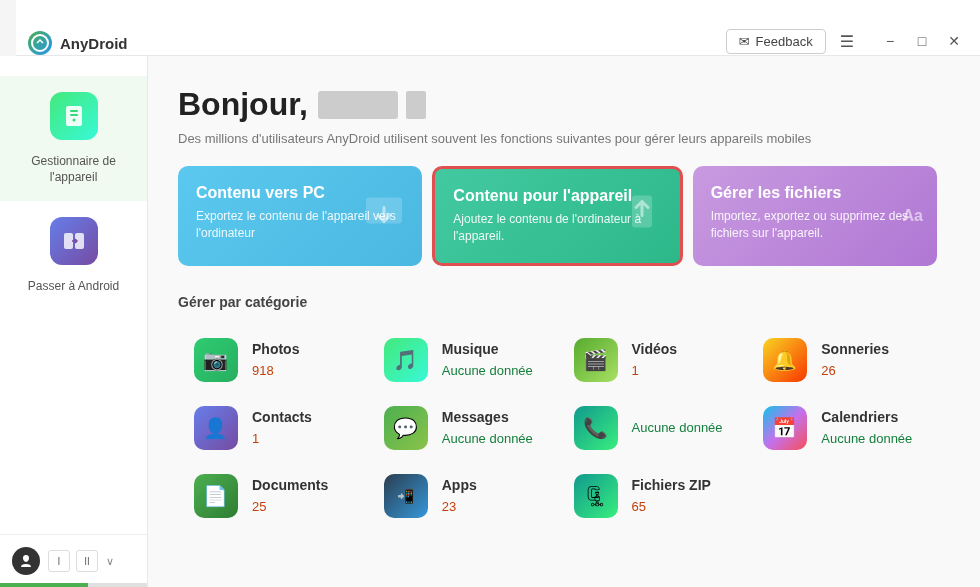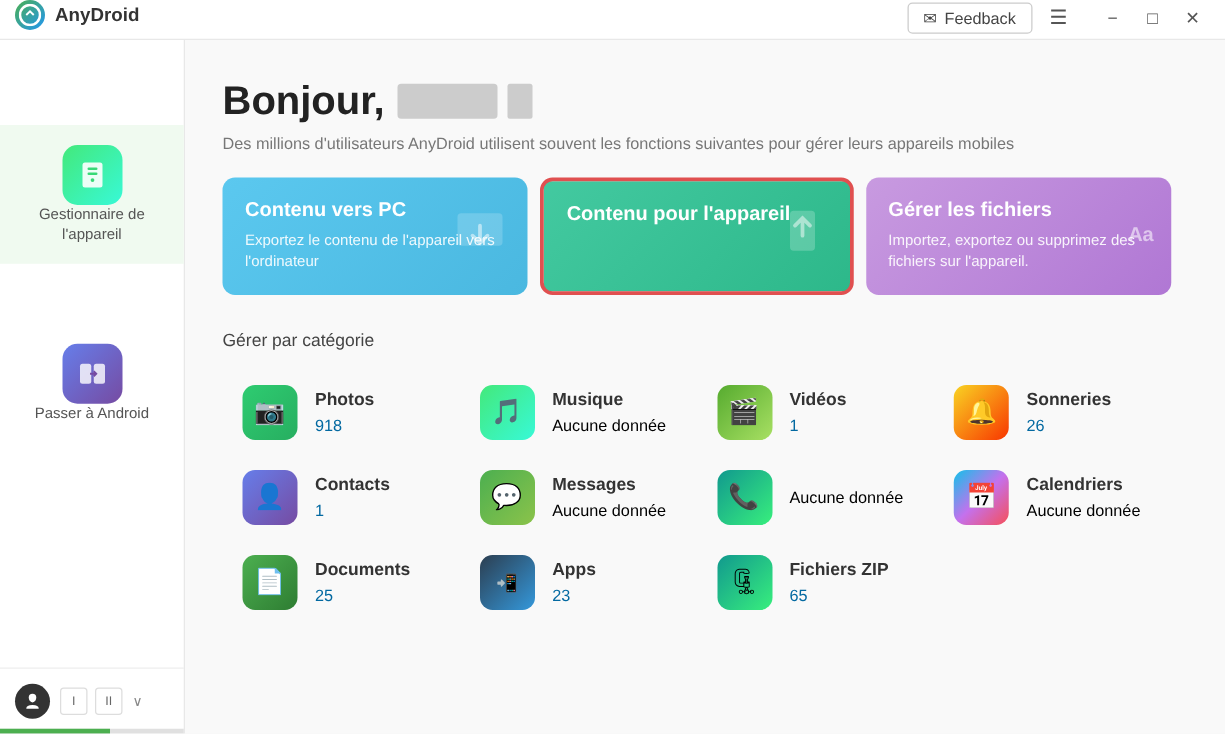--- a/index.html
+++ b/index.html
@@ -15,14 +15,15 @@
 
     
     .titlebar {
-      height: 32px;
+      height: 56px;
       background: #fff;
       display: flex;
-      align-items: flex-start;
+      align-items: flex-end;
       justify-content: space-between;
       padding: 0 12px;
       border-bottom: 1px solid #e8e8e8;
       flex-shrink: 0;
+      margin-left: 16px;
     }
     .titlebar-left {
       display: flex;

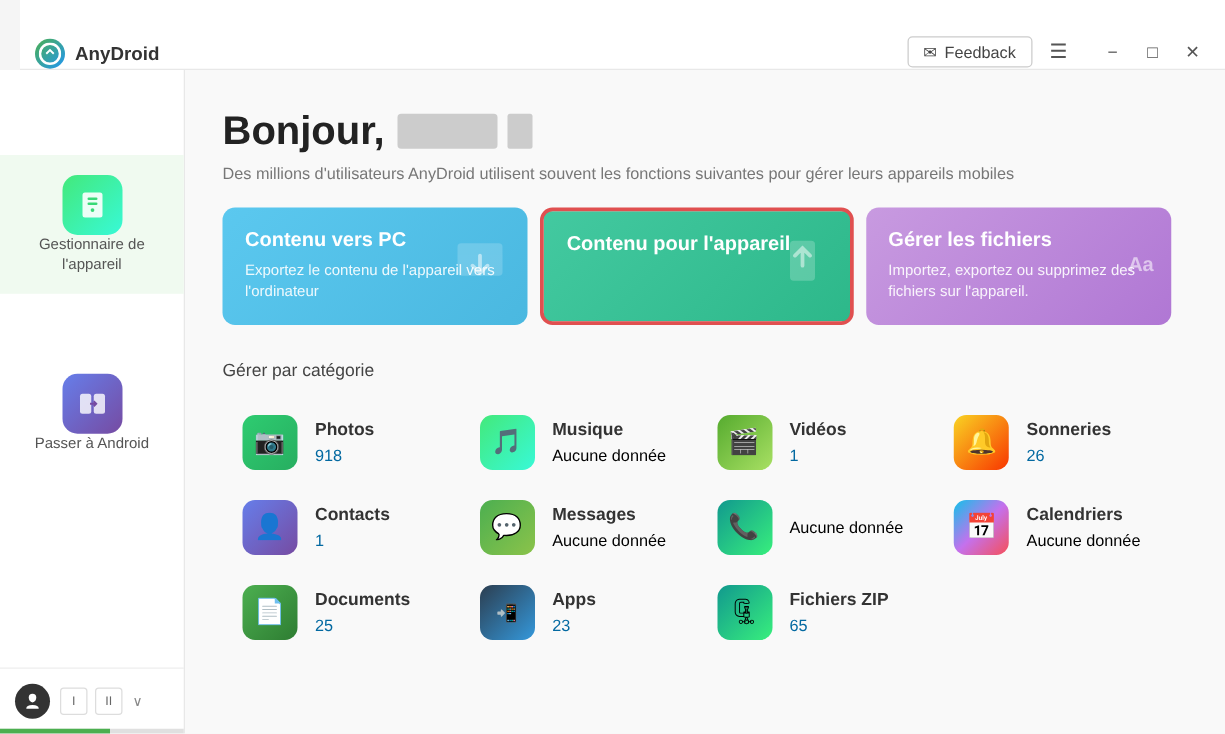--- a/index.html
+++ b/index.html
@@ -112,12 +112,11 @@
       display: flex;
       flex-direction: column;
       align-items: center;
-      gap: 0;
+      gap: 14px;
       padding: 16px 10px;
       cursor: pointer;
       width: 100%;
       text-align: center;
-      margin-top: 48px;
     }
     .sidebar-item.active { background: #f0faf0; }
     .sidebar-icon {

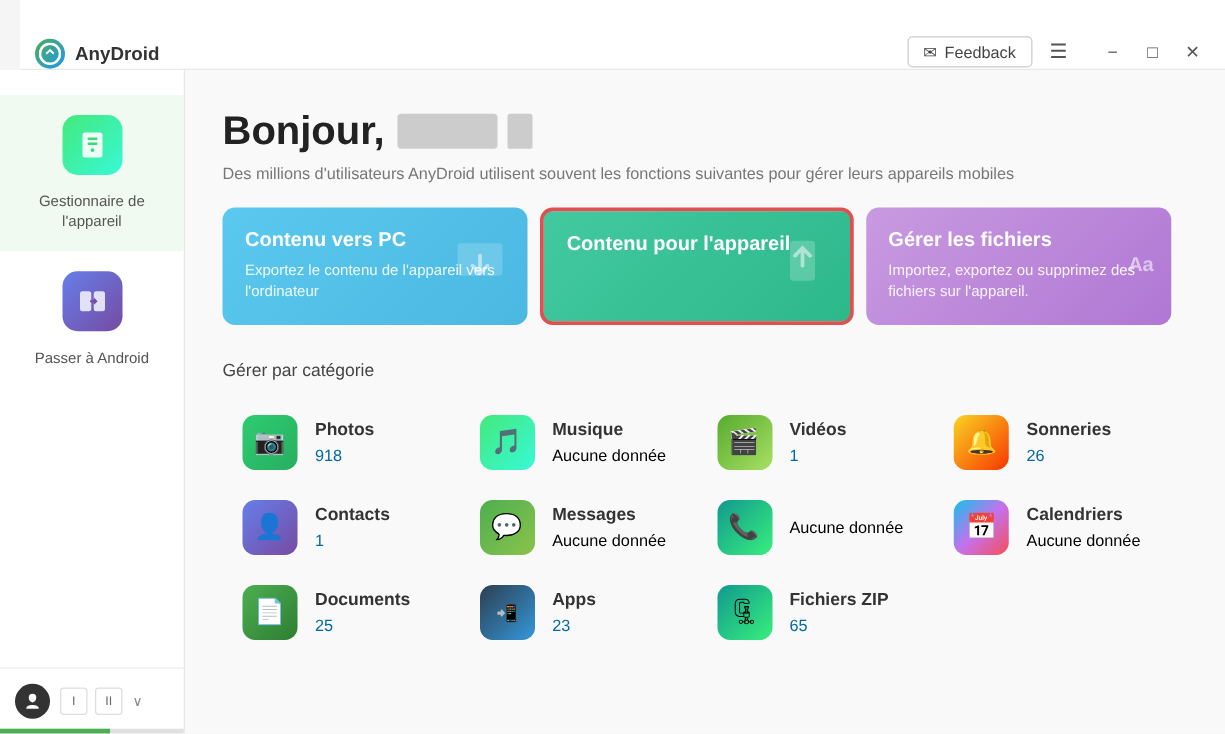--- a/index.html
+++ b/index.html
@@ -418,6 +418,7 @@
 
       <div class="feature-card teal-card">
         <div class="feature-card-title">Contenu pour l'appareil</div>
+        <div class="feature-card-desc">Ajoutez le contenu de l'ordinateur à l'appareil.</div>
         <div class="card-icon-bg">
           <svg width="48" height="48" viewBox="0 0 48 48" fill="none">
             <rect x="14" y="8" width="20" height="32" rx="3" fill="white" opacity="0.35"></rect>

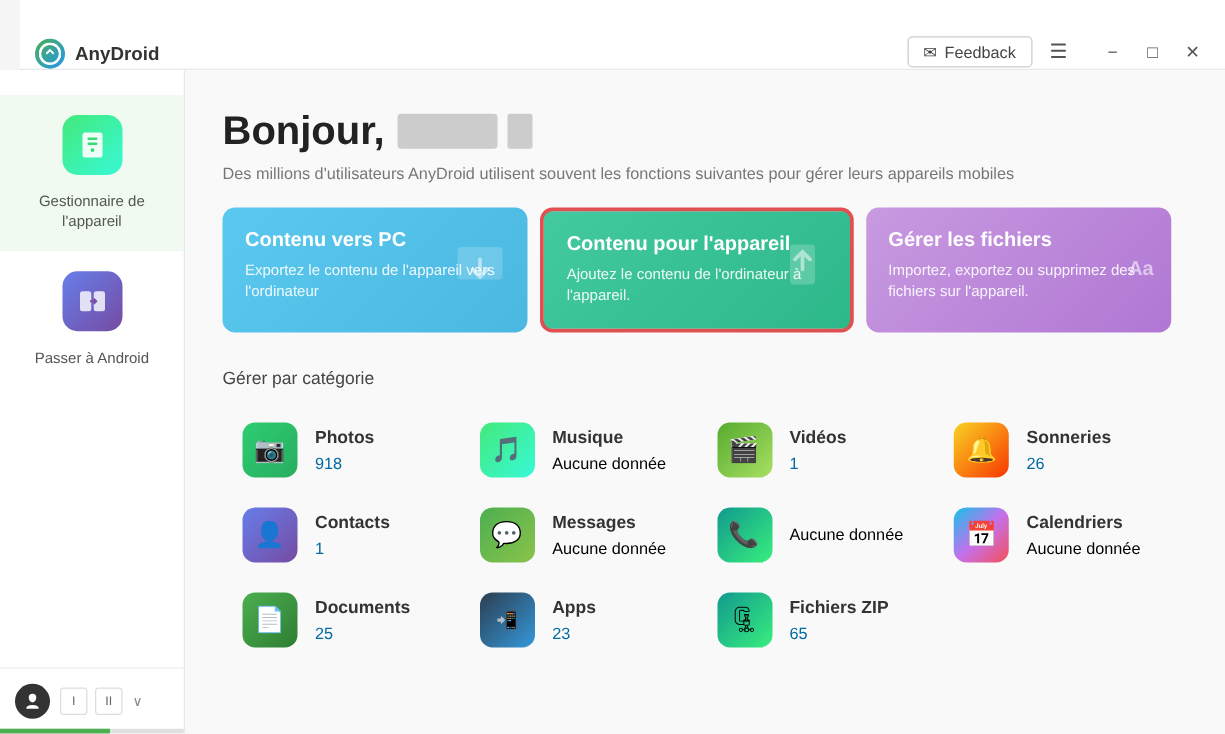--- a/index.html
+++ b/index.html
@@ -268,7 +268,7 @@
     
     .category-title {
       font-size: 14px;
-      font-weight: 400;
+      font-weight: 700;
       color: #444;
       margin-bottom: 16px;
     }

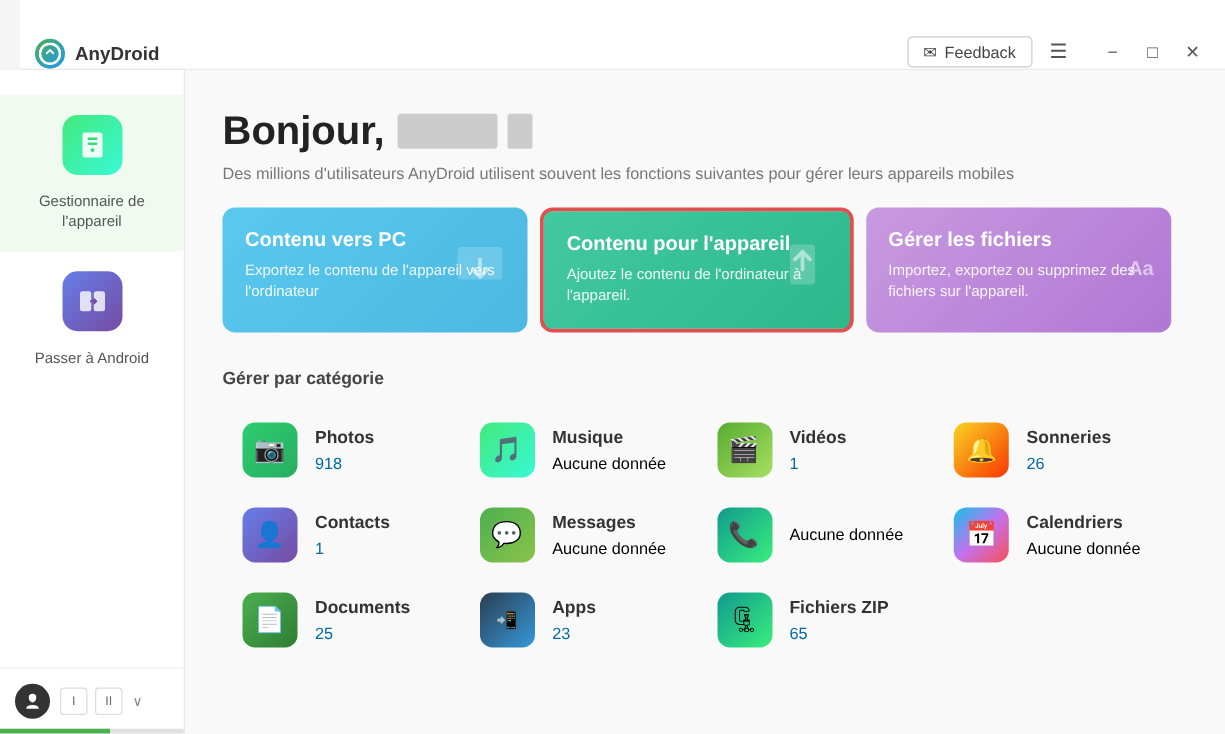--- a/index.html
+++ b/index.html
@@ -315,7 +315,7 @@
     }
     .cat-count {
       font-size: 13px;
-      color: #0369a1;
+      color: #c2410c;
       font-weight: 500;
     }
     .cat-count.gray { color: #000000; }

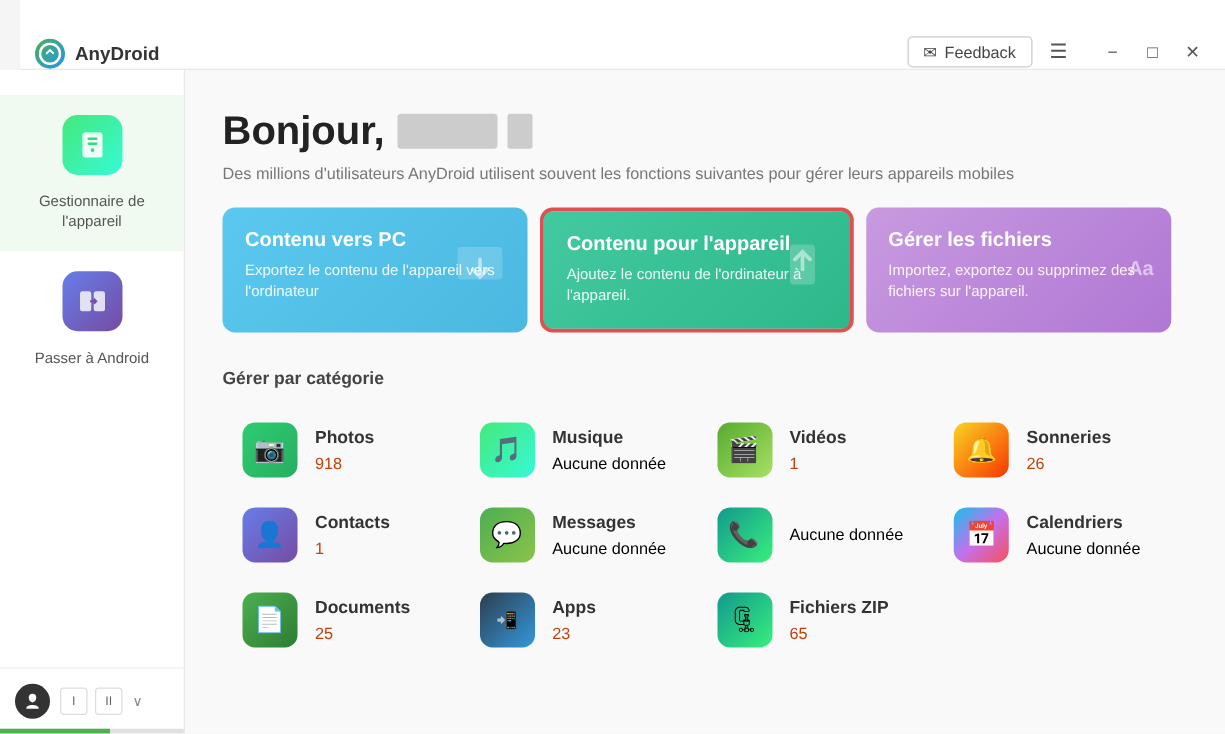--- a/index.html
+++ b/index.html
@@ -318,7 +318,7 @@
       color: #c2410c;
       font-weight: 500;
     }
-    .cat-count.gray { color: #000000; }
+    .cat-count.gray { color: #15803d; }
   </style>
 </head>
 <body>

